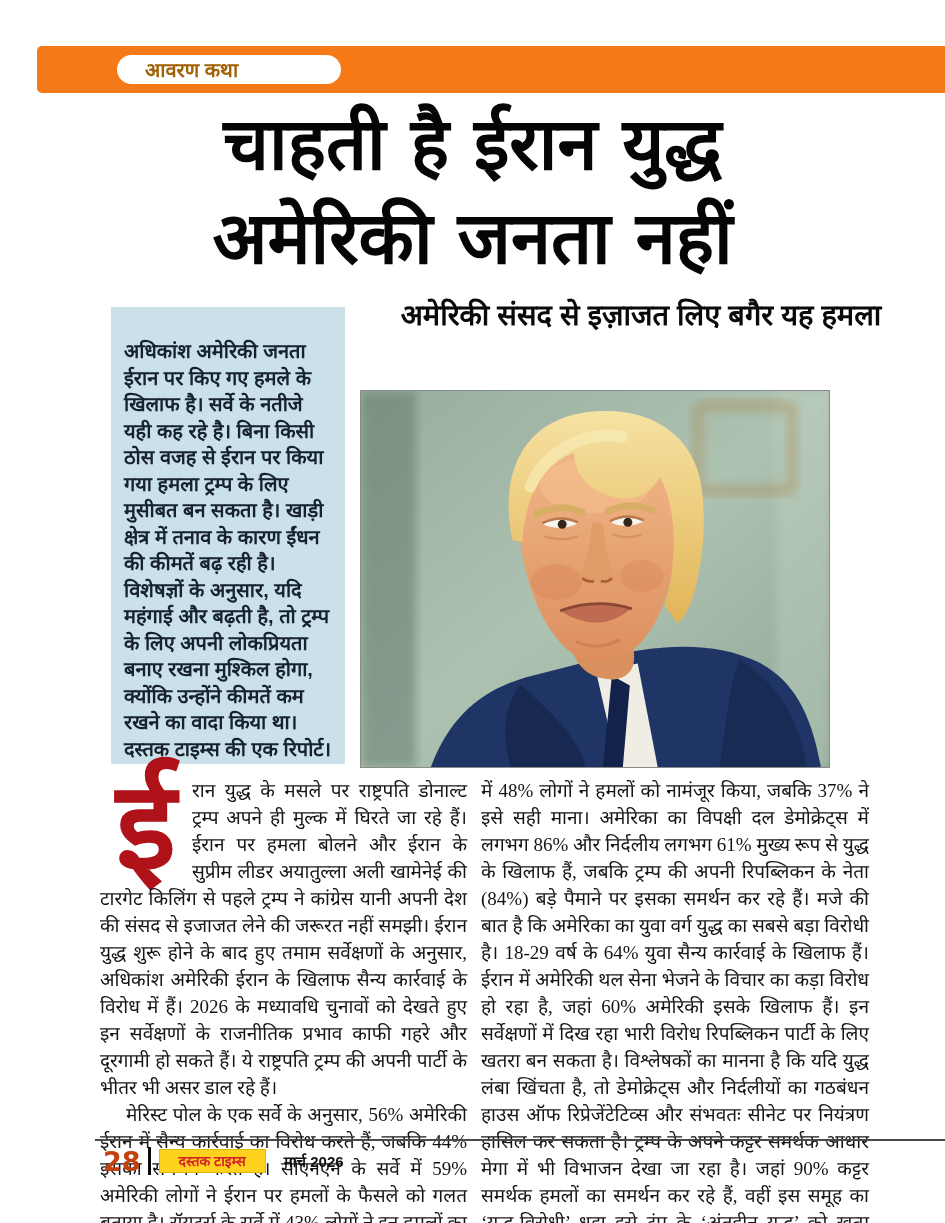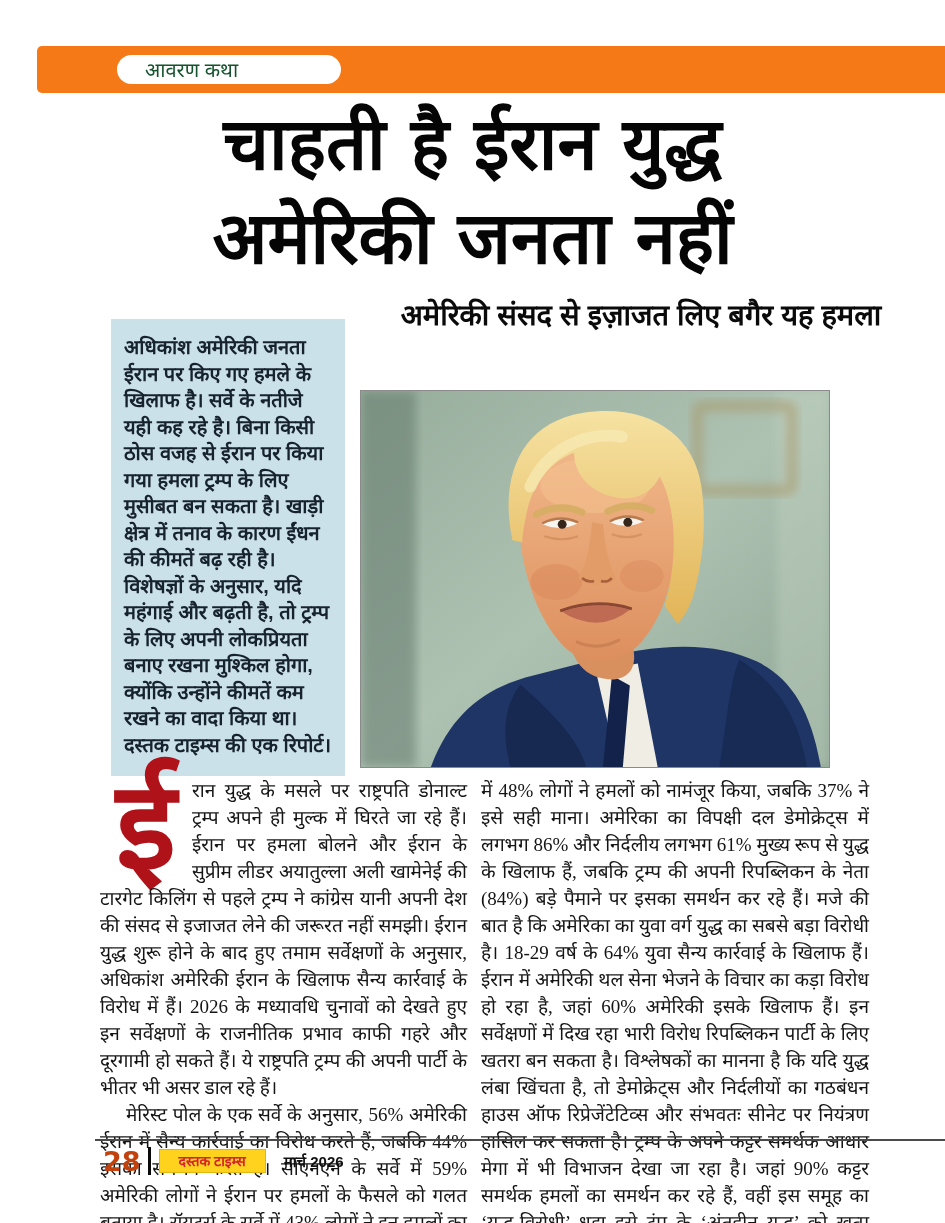--- a/index.html
+++ b/index.html
@@ -11,7 +11,7 @@
               background:#F57A17;border-radius:5px 0 0 5px;}
   .kicker-pill{position:absolute;left:80px;top:9px;width:224px;height:29px;background:#ffffff;
                border-radius:15px;display:flex;align-items:center;padding-left:28px;box-sizing:border-box;}
-  .kicker{color:#14532d;font-size:20px;font-weight:normal;white-space:nowrap;}
+  .kicker{color:#a16207;font-size:20px;font-weight:bold;white-space:nowrap;}
 
   
   .headline{position:absolute;left:40px;top:97px;width:865px;text-align:center;

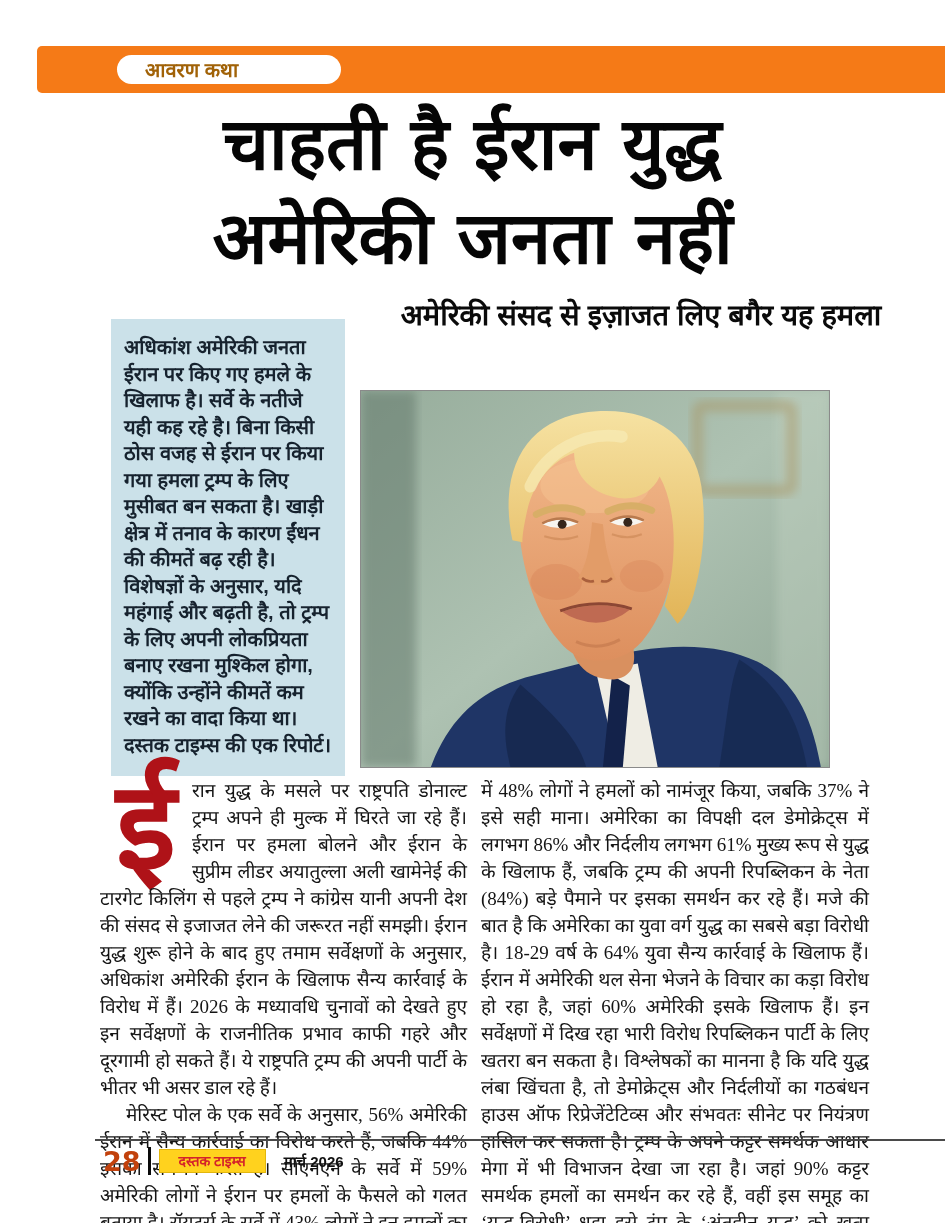--- a/index.html
+++ b/index.html
@@ -19,8 +19,8 @@
             font-size:72px;line-height:94px;}
 
   
-  .sidebar{position:absolute;left:111px;top:319px;width:234px;height:457px;background:#CBE1E9;
-           padding:15px 13px;box-sizing:border-box;}
+  .sidebar{position:absolute;left:111px;top:307px;width:234px;height:457px;background:#CBE1E9;
+           padding:31px 13px;box-sizing:border-box;}
   .sidebar p{margin:0;color:#16222E;font-weight:bold;font-size:20px;line-height:26.5px;}
 
   

